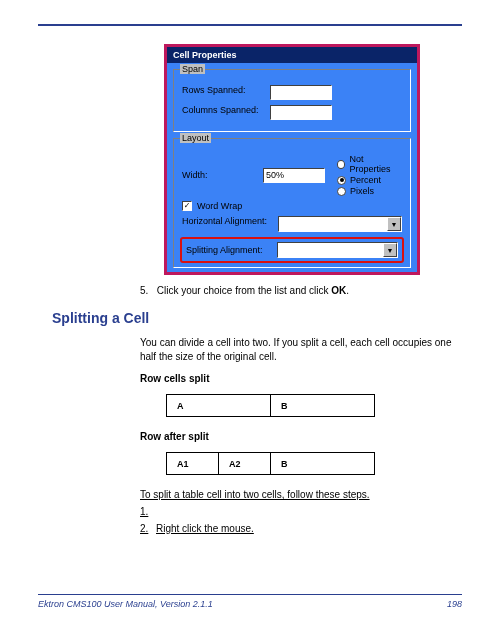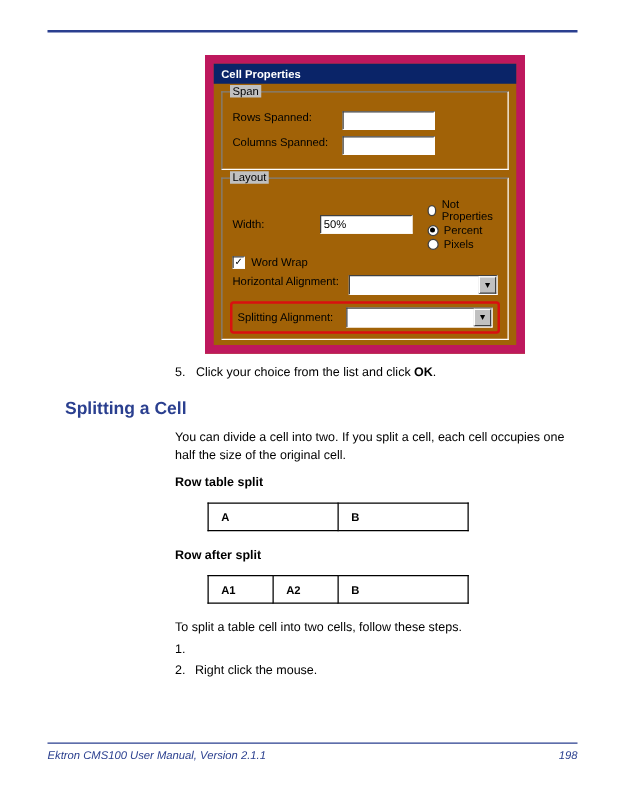--- a/index.html
+++ b/index.html
@@ -23,8 +23,8 @@
   }
   .dialog {
     width: 256px;
-    background: #a16207;
-    border: 7px solid #be185d;
+    background: #3b82f6;
+    border: 3px solid #be185d;
     font-size: 9px;
   }
   .titlebar {

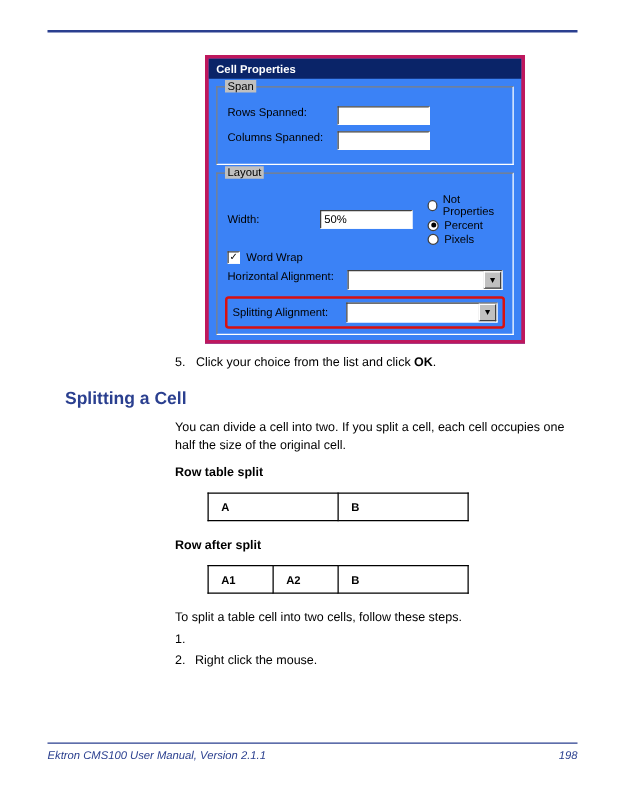--- a/index.html
+++ b/index.html
@@ -55,7 +55,7 @@
   }
   .field-label { width: 88px; }
   .field-input {
-    width: 74px;
+    width: 62px;
     height: 15px;
     background: #fff;
     border-top: 1px solid #404040;

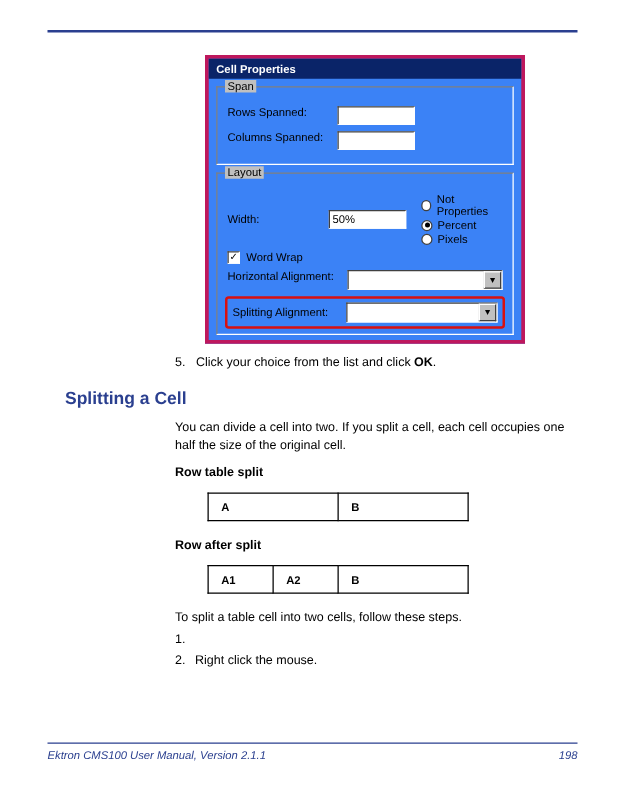--- a/index.html
+++ b/index.html
@@ -276,7 +276,7 @@
 
 <div class="body-text">You can divide a cell into two. If you split a cell, each cell occupies one half the size of the original cell.</div>
 
-<div class="sub-bold">Row table split</div>
+<div class="sub-bold">Row cells split</div>
 
 <table class="demo-table">
   <tbody>

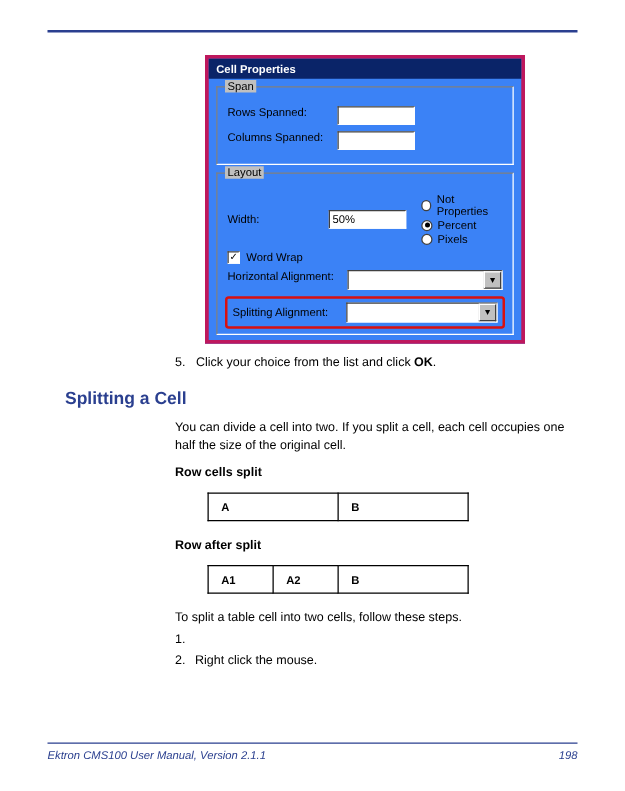--- a/index.html
+++ b/index.html
@@ -182,7 +182,7 @@
   .w-half { width: 52px; }
 
   .steps-block { margin-left: 102px; font-size: 10px; }
-  .steps-block p { margin-bottom: 6px; }
+  .steps-block p { margin-bottom: 6px; text-decoration: underline; }
   .step-item { display: flex; }
   .step-item .num { width: 16px; }
 

